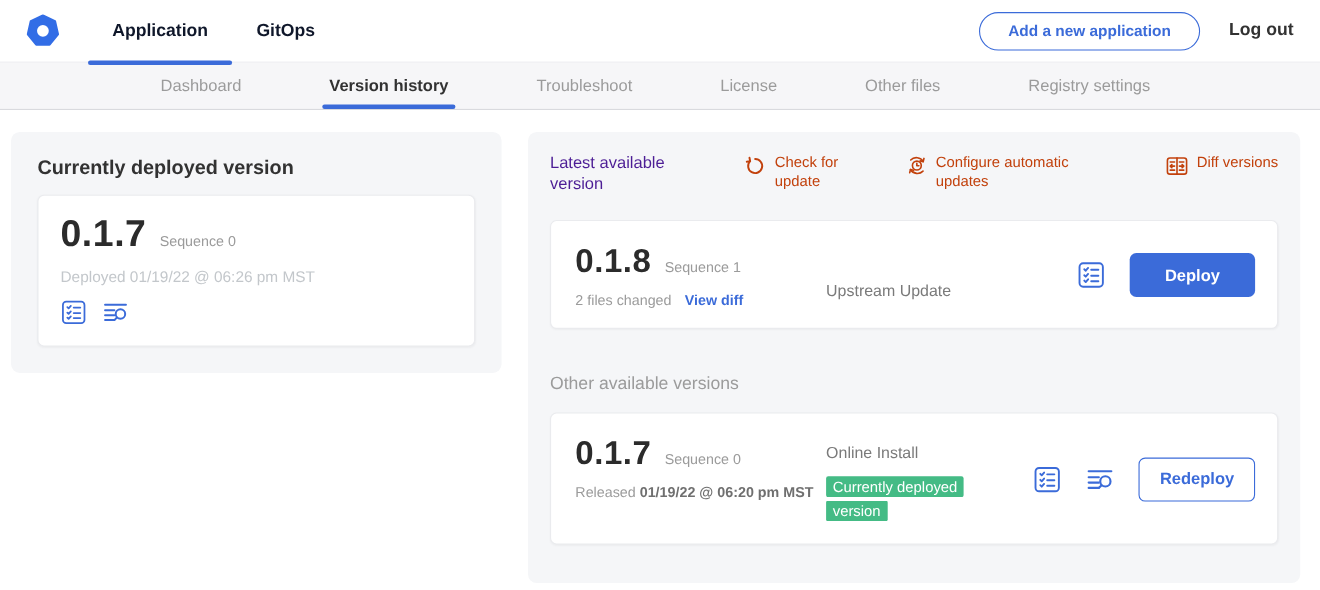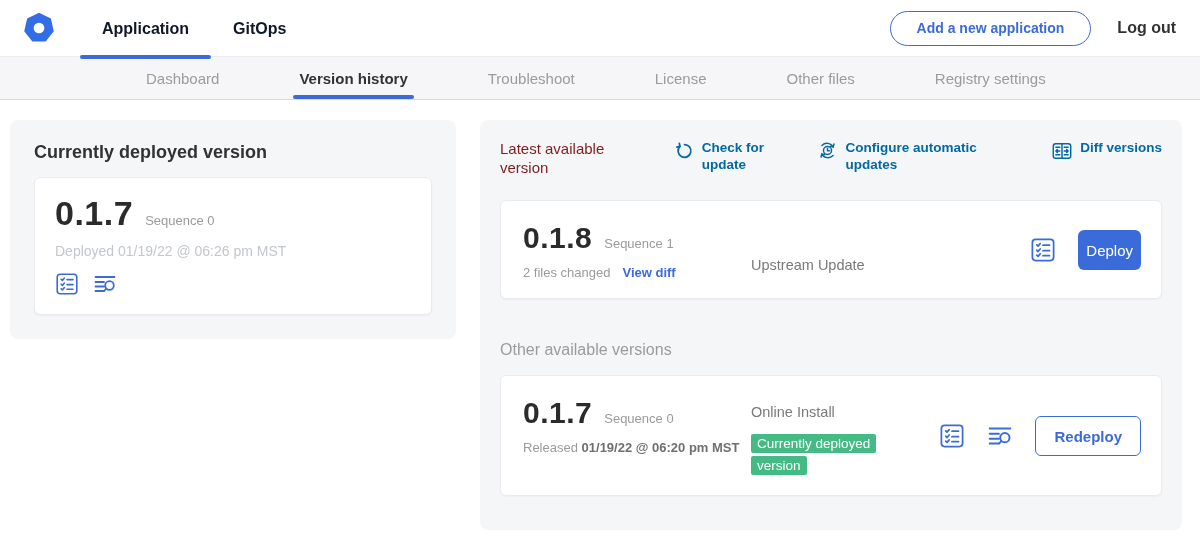--- a/index.html
+++ b/index.html
@@ -50,7 +50,7 @@
   
   .right-panel { flex:1; min-height:410px; padding:20px 20px 18px; }
   .latest-header { display:flex; justify-content:space-between; align-items:flex-start; }
-  .latest-title { font-size:15px; color:#7f1d1d; width:128px; line-height:1.25; }
+  .latest-title { font-size:15px; color:#4c1d95; width:128px; line-height:1.25; }
   .header-action { display:flex; gap:7px; color:#0369a1; font-size:13.5px; font-weight:700;
     line-height:1.25; cursor:pointer; align-items:flex-start; }
   .header-action .act-label { max-width:160px; }

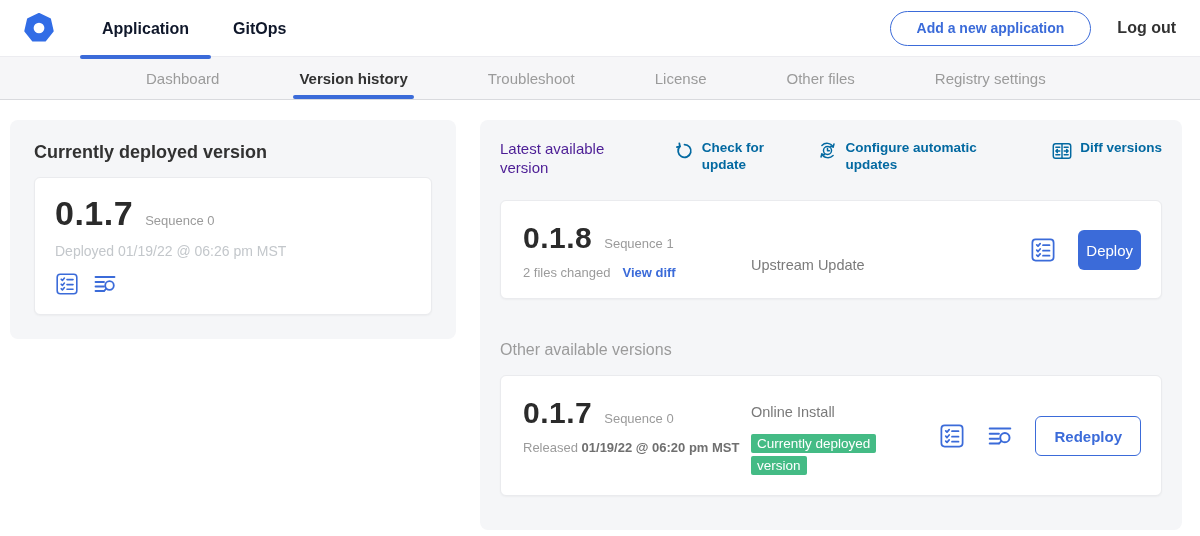--- a/index.html
+++ b/index.html
@@ -51,7 +51,7 @@
   .right-panel { flex:1; min-height:410px; padding:20px 20px 18px; }
   .latest-header { display:flex; justify-content:space-between; align-items:flex-start; }
   .latest-title { font-size:15px; color:#4c1d95; width:128px; line-height:1.25; }
-  .header-action { display:flex; gap:7px; color:#0369a1; font-size:13.5px; font-weight:700;
+  .header-action { display:flex; gap:7px; color:#c2410c; font-size:13.5px; font-weight:400;
     line-height:1.25; cursor:pointer; align-items:flex-start; }
   .header-action .act-label { max-width:160px; }
   .act-narrow { max-width:70px !important; }

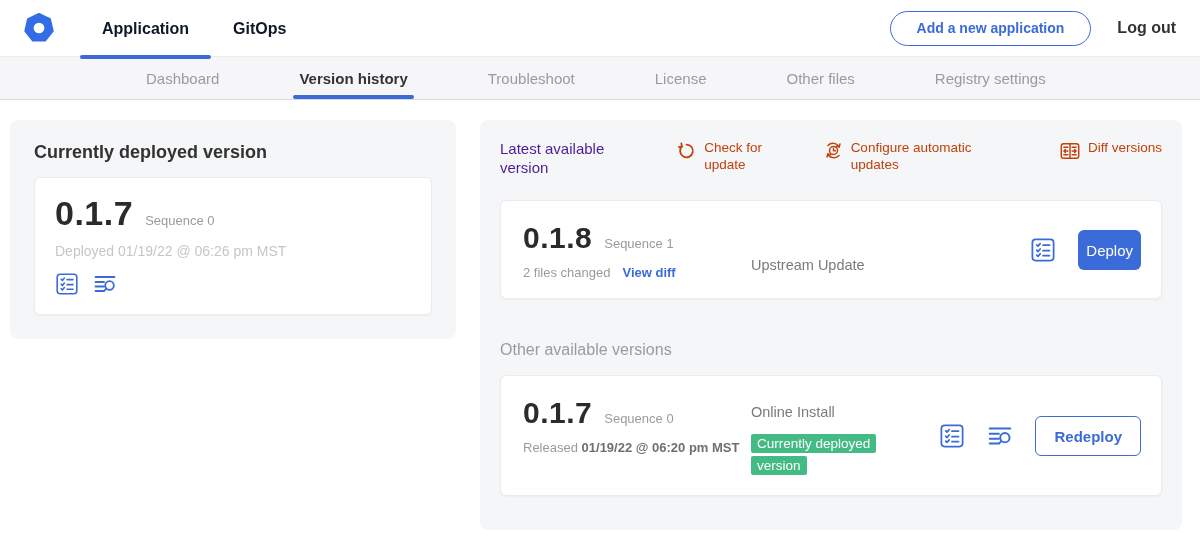--- a/index.html
+++ b/index.html
@@ -71,8 +71,8 @@
   .badge { background:#44bb85; color:#fff; font-size:13.5px; padding:2px 6px;
     -webkit-box-decoration-break:clone; box-decoration-break:clone; border-radius:2px; }
   .rel-right { display:flex; align-items:center; gap:22px; flex:0 0 auto; }
-  .btn-primary { background:#3b6bd9; border:none; color:#fff; font-weight:normal;
-    font-size:15px; border-radius:6px; height:40px; padding:0 8px; cursor:pointer;
+  .btn-primary { background:#3b6bd9; border:none; color:#fff; font-weight:bold;
+    font-size:15px; border-radius:6px; height:40px; padding:0 32px; cursor:pointer;
     font-family:inherit; }
   .btn-outline { background:#fff; border:1px solid #3b6bd9; color:#3b6bd9; font-weight:bold;
     font-size:15px; border-radius:6px; height:40px; padding:0 18px; cursor:pointer;

